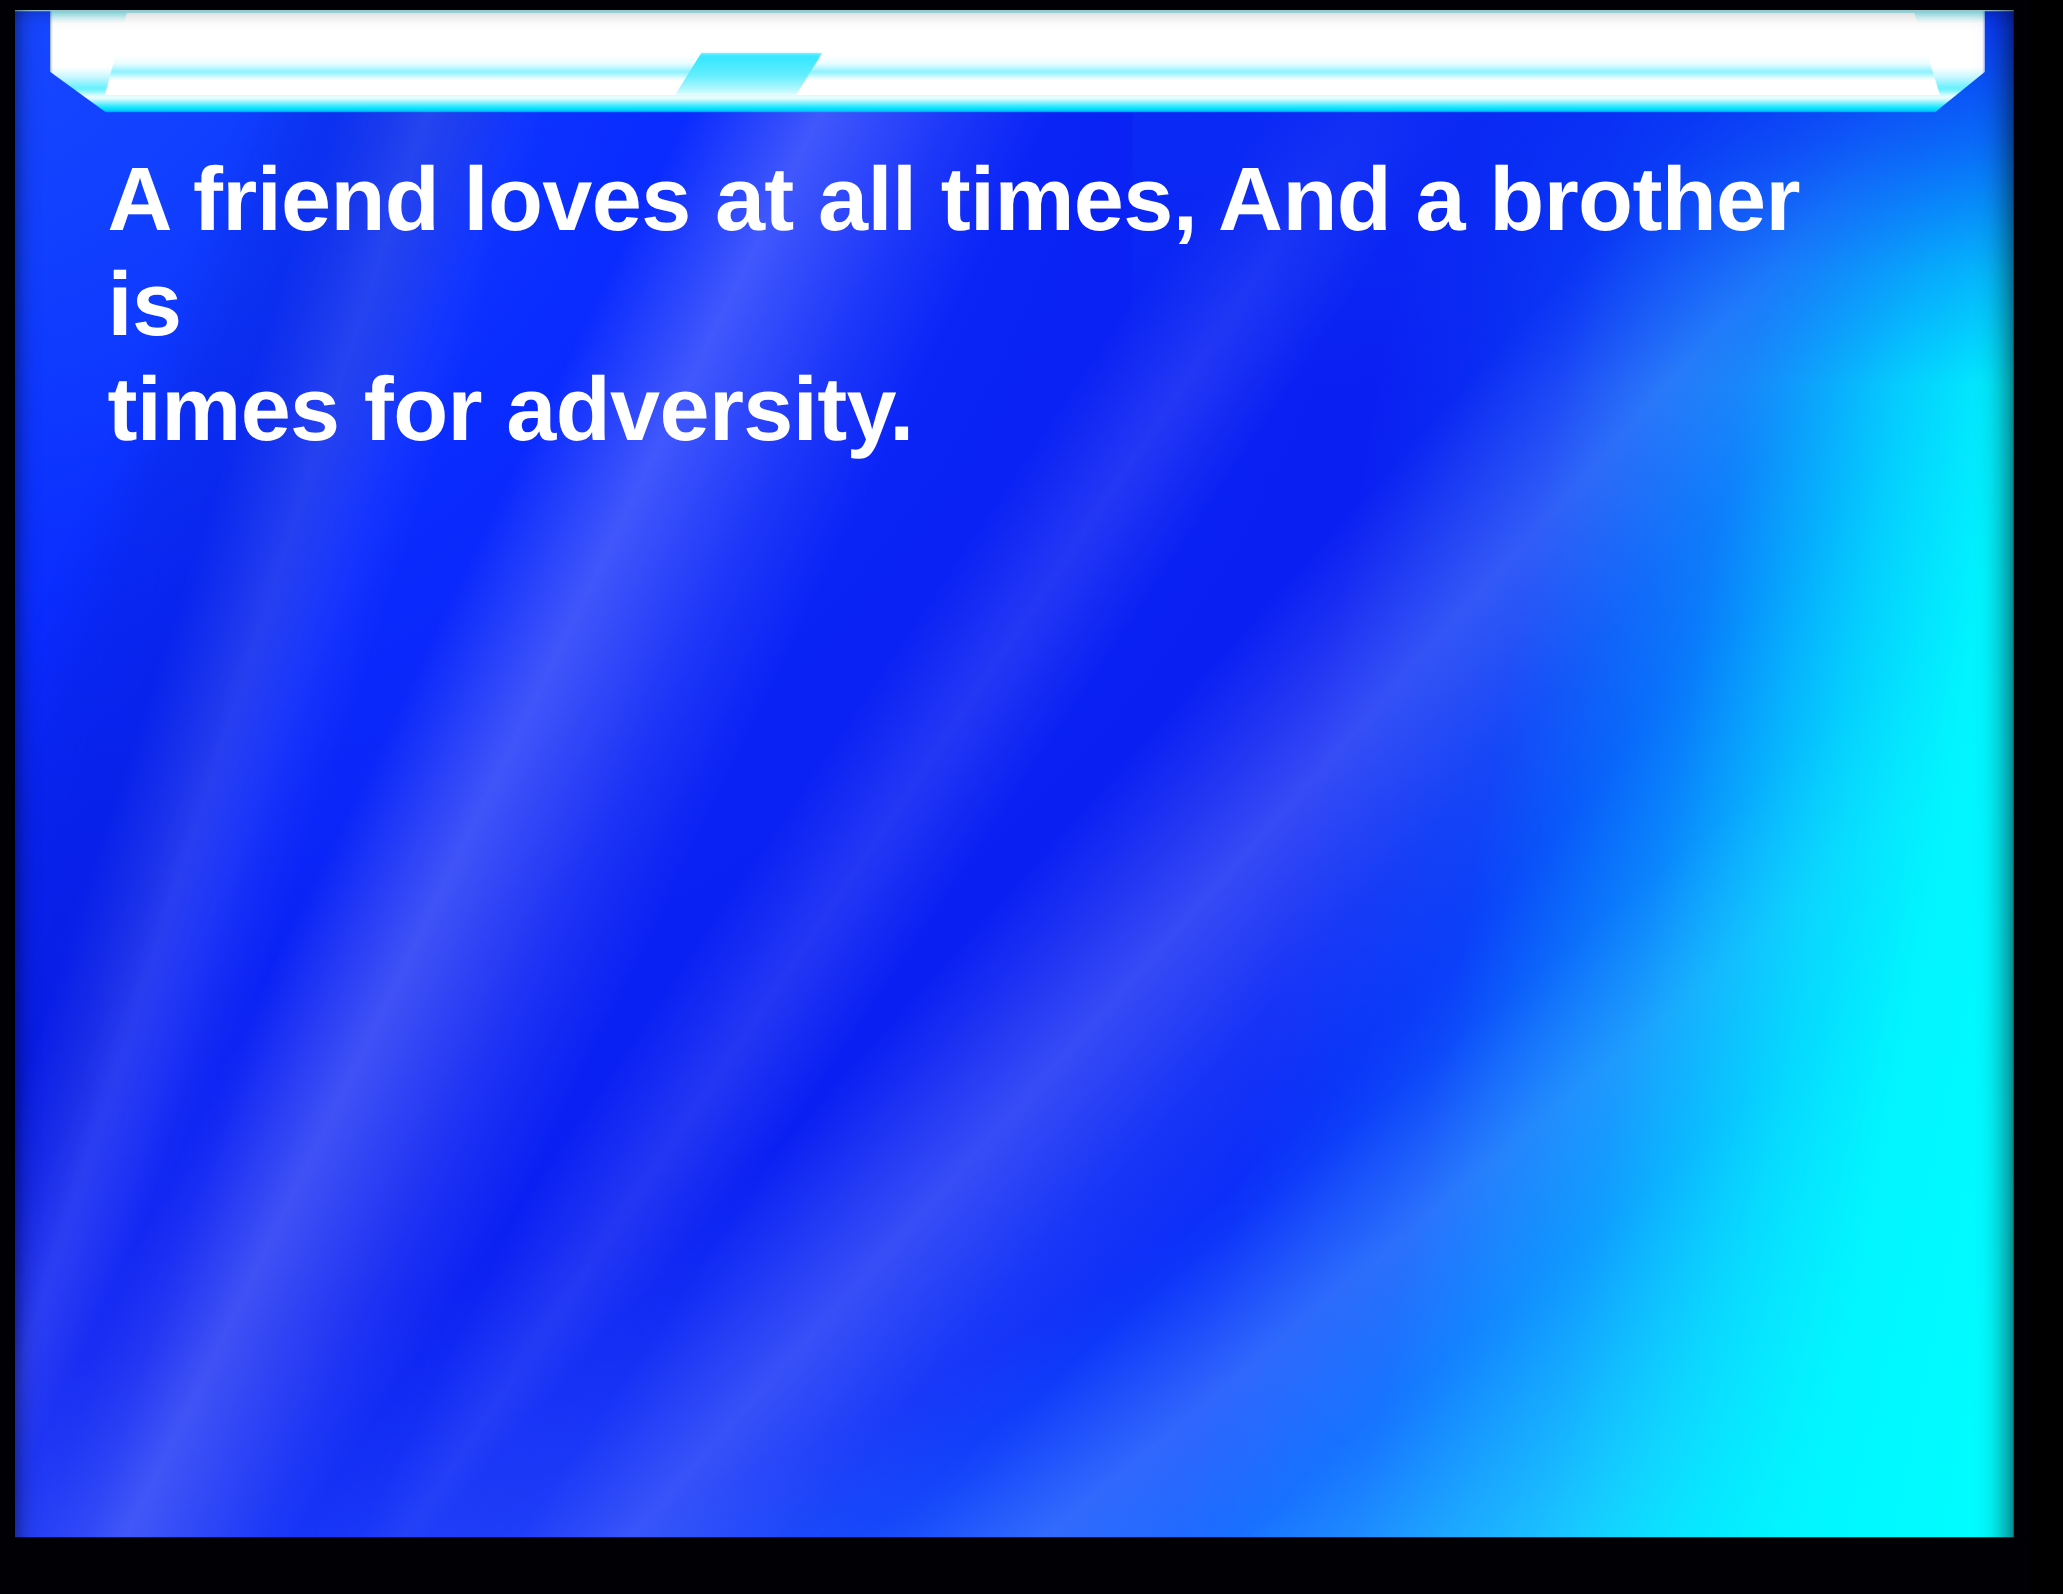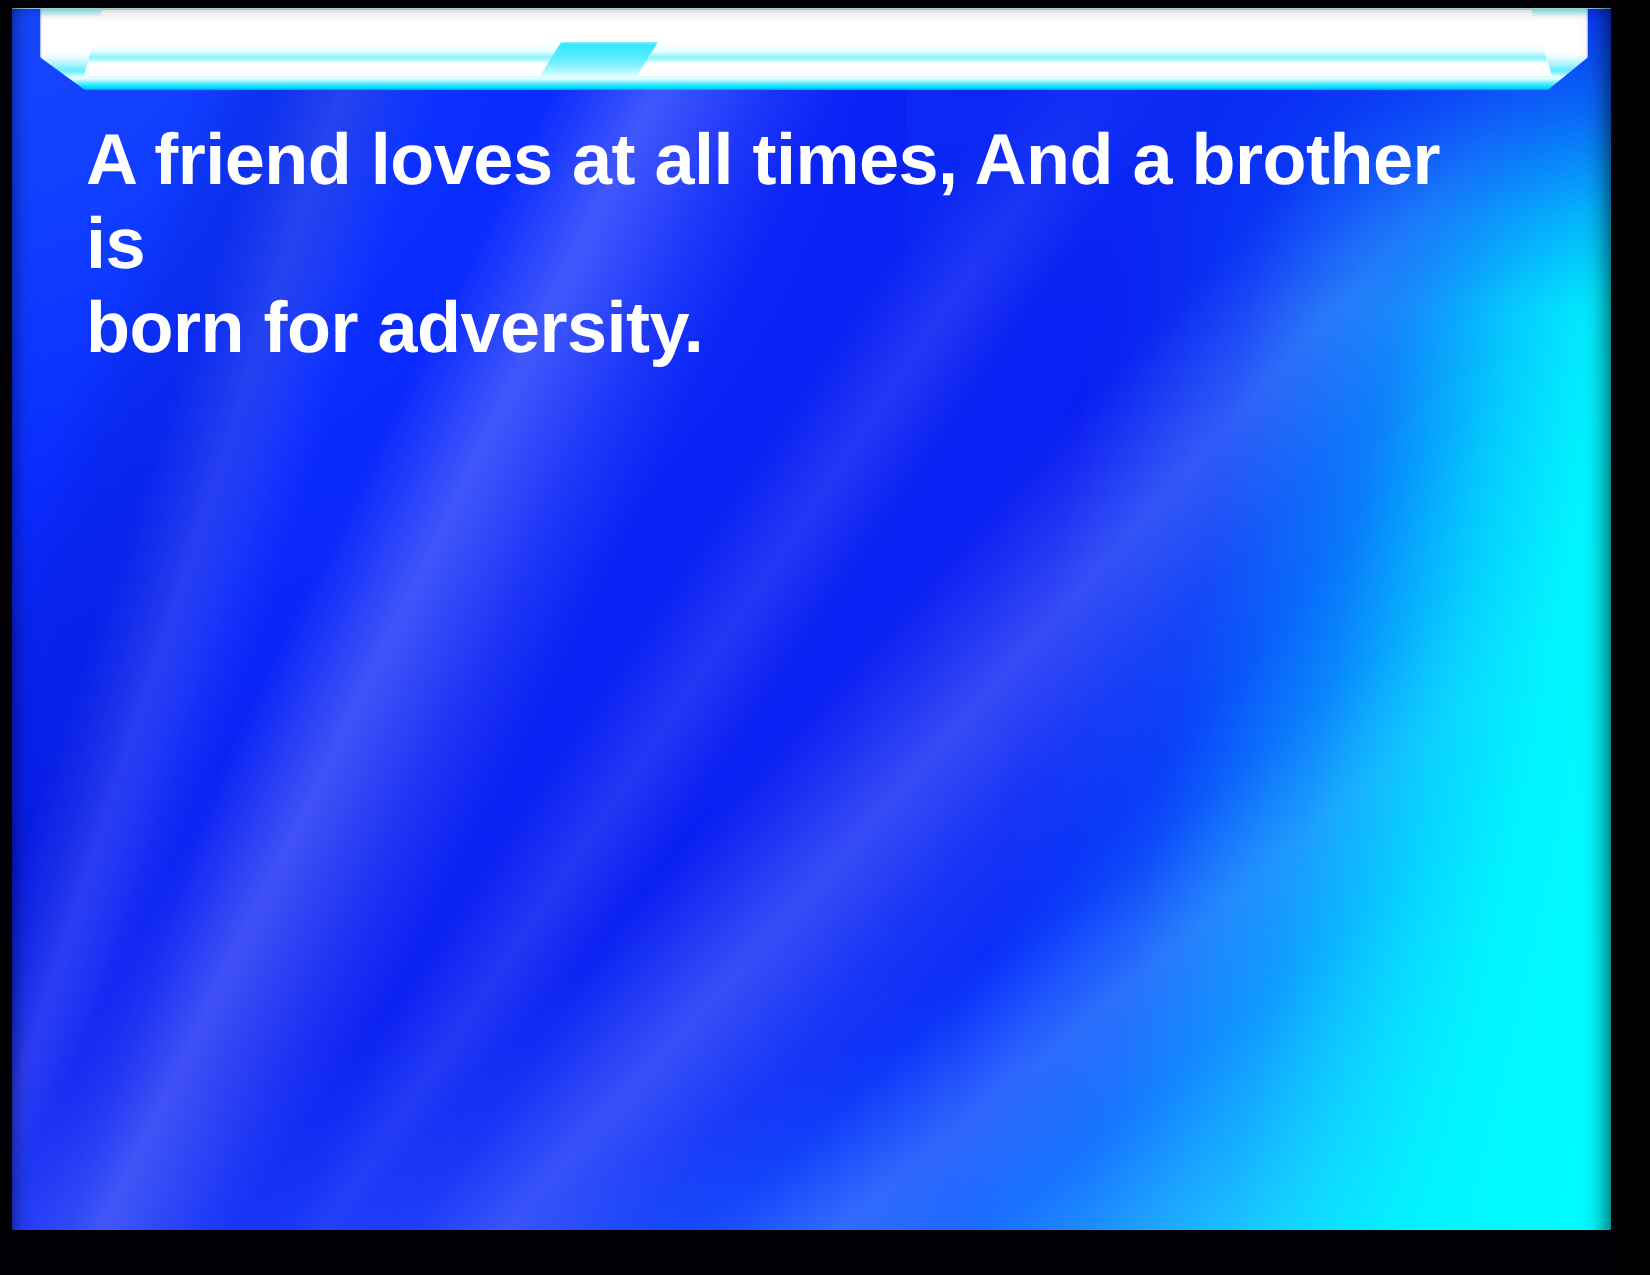--- a/index.html
+++ b/index.html
@@ -285,7 +285,7 @@
 
   <div class="verse-block">
     <div class="verse-line">A friend loves at all times, And a brother is</div>
-    <div class="verse-line">born for adversity.</div>
+    <div class="verse-line">times for adversity.</div>
 
   </div>
 

